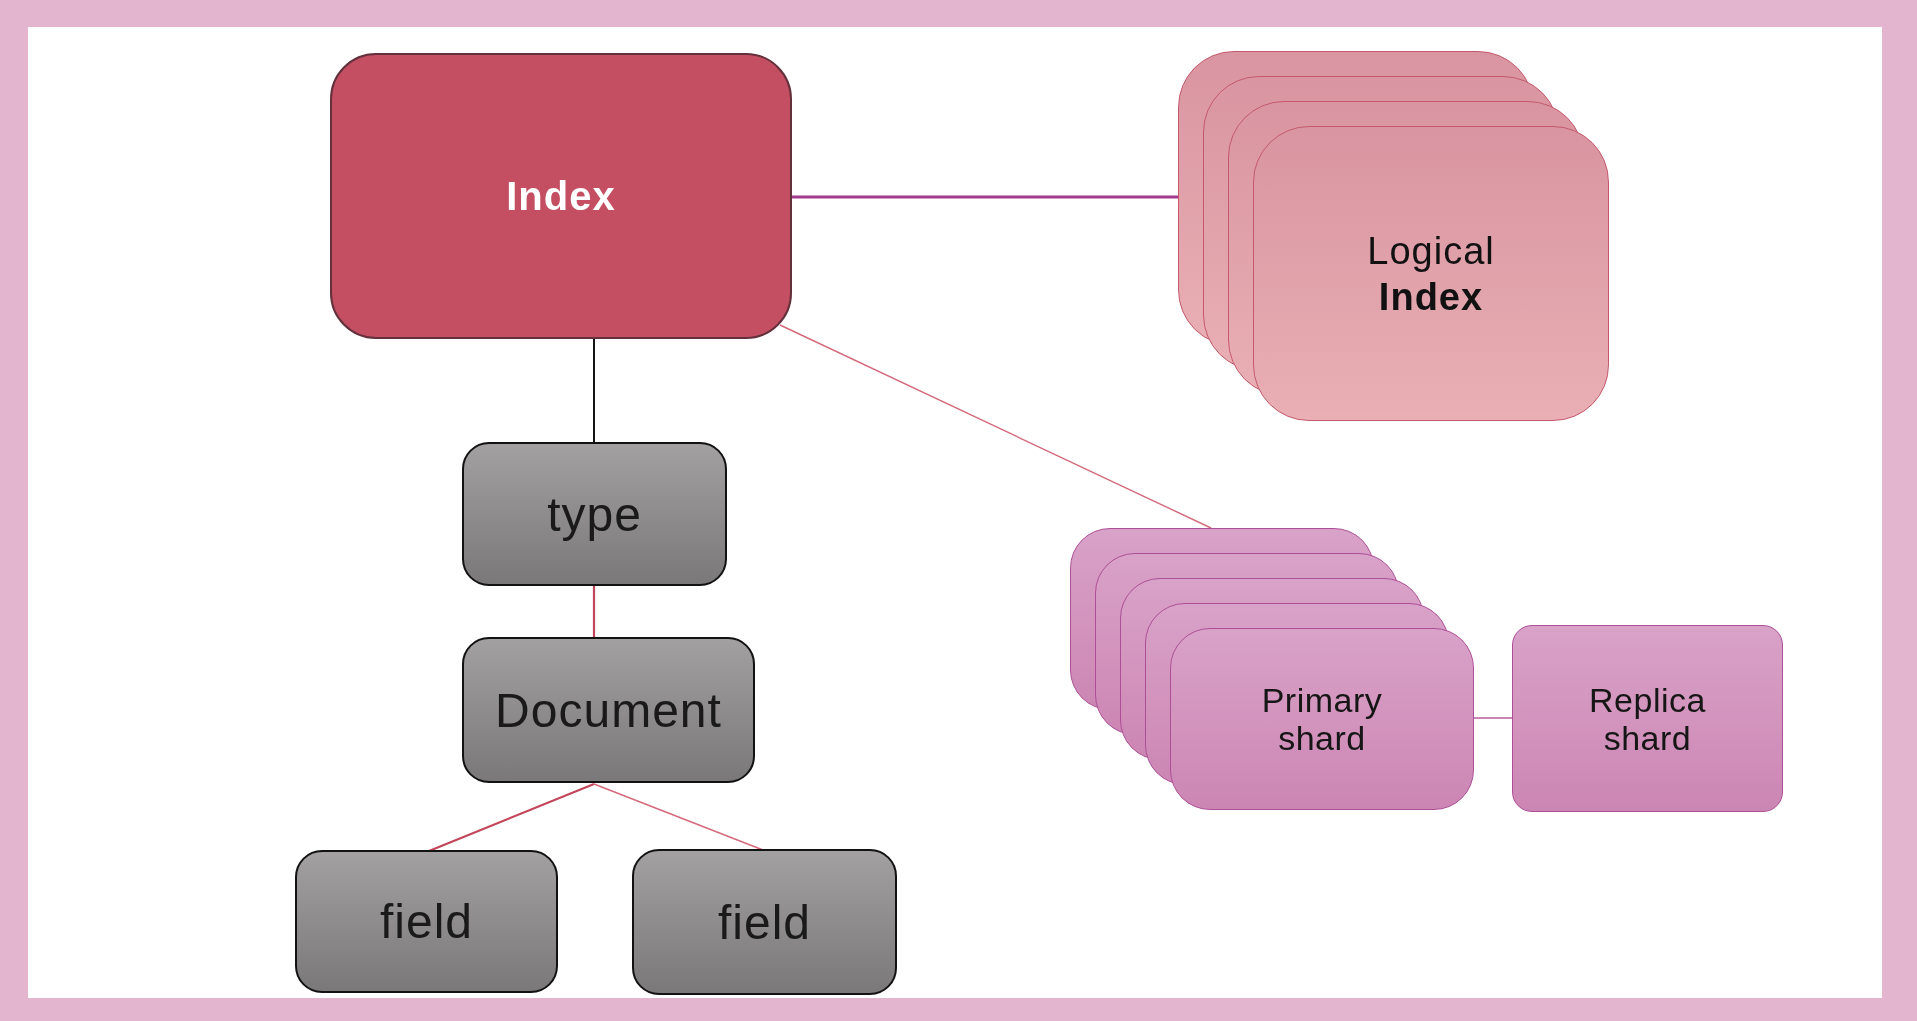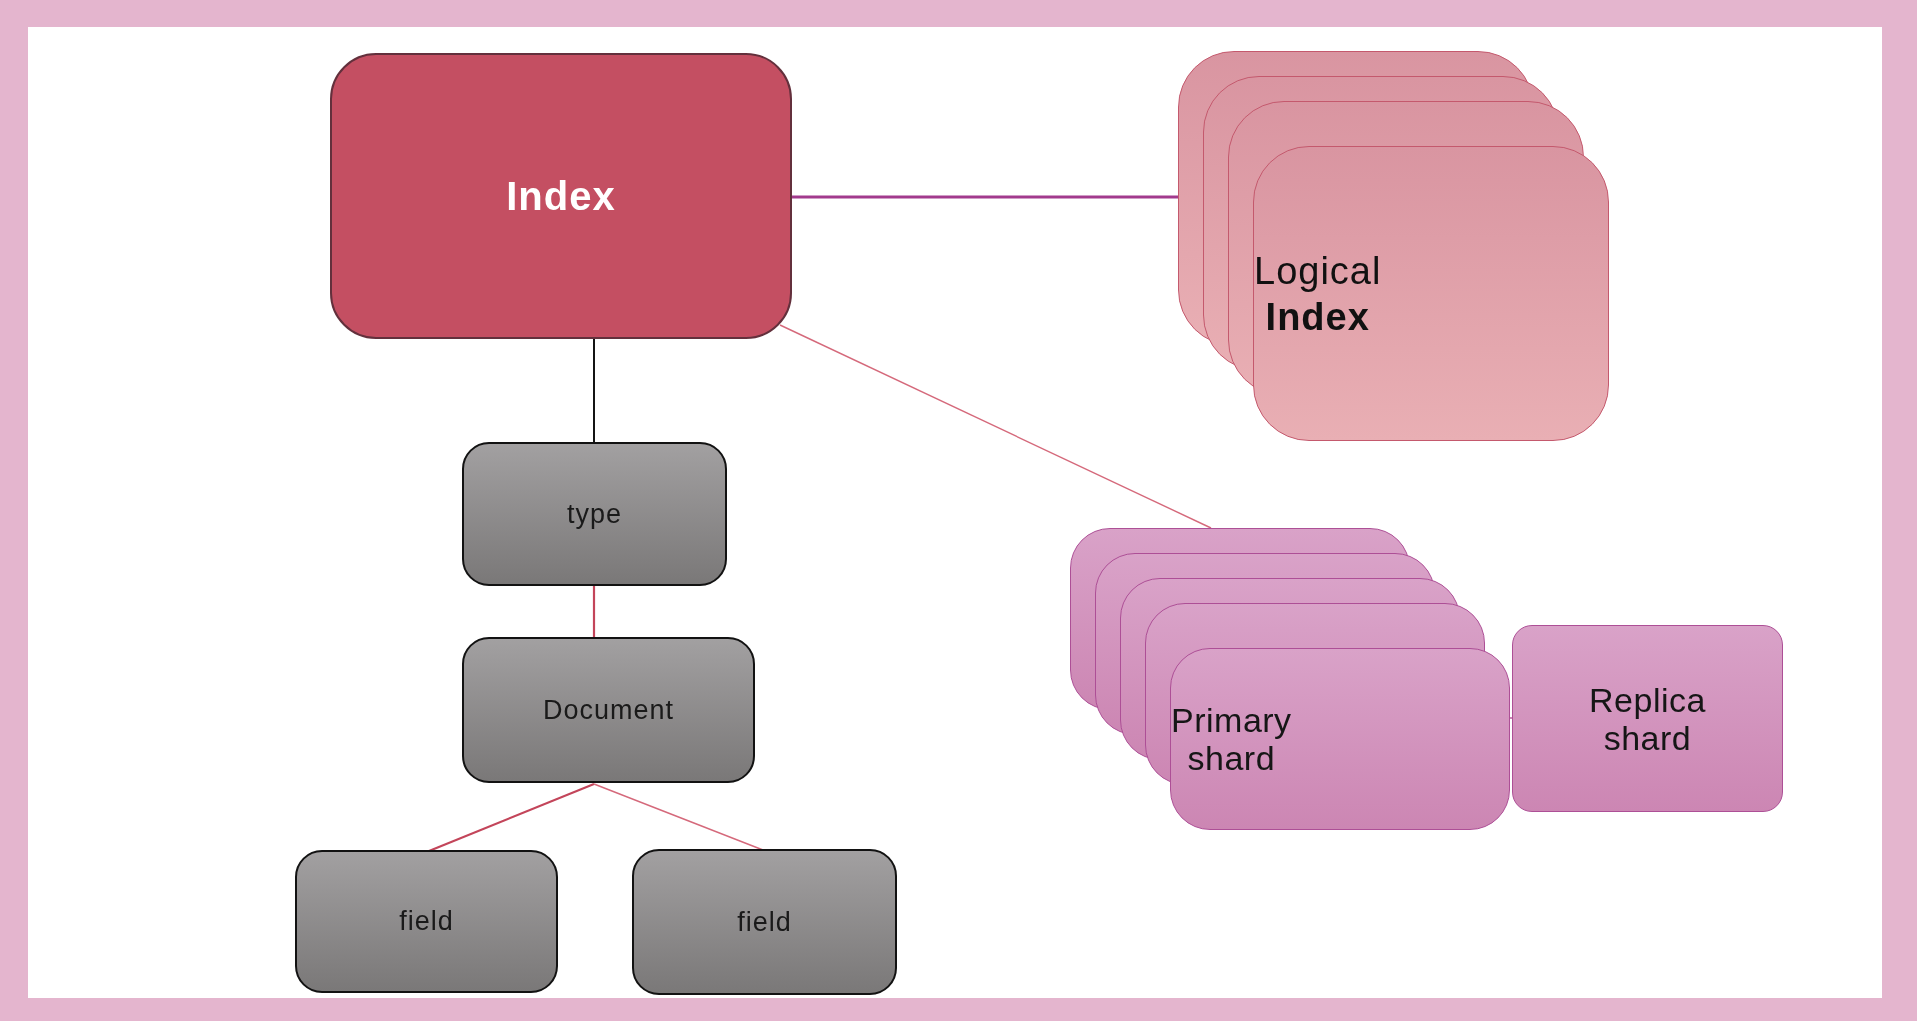--- a/index.html
+++ b/index.html
@@ -92,9 +92,8 @@
   .stack .card.front {
     display: flex;
     align-items: center;
-    justify-content: flex-start;
+    justify-content: center;
     text-align: center;
-    margin-top: 20px;
   }
   .logical-label {
     color: #111111;

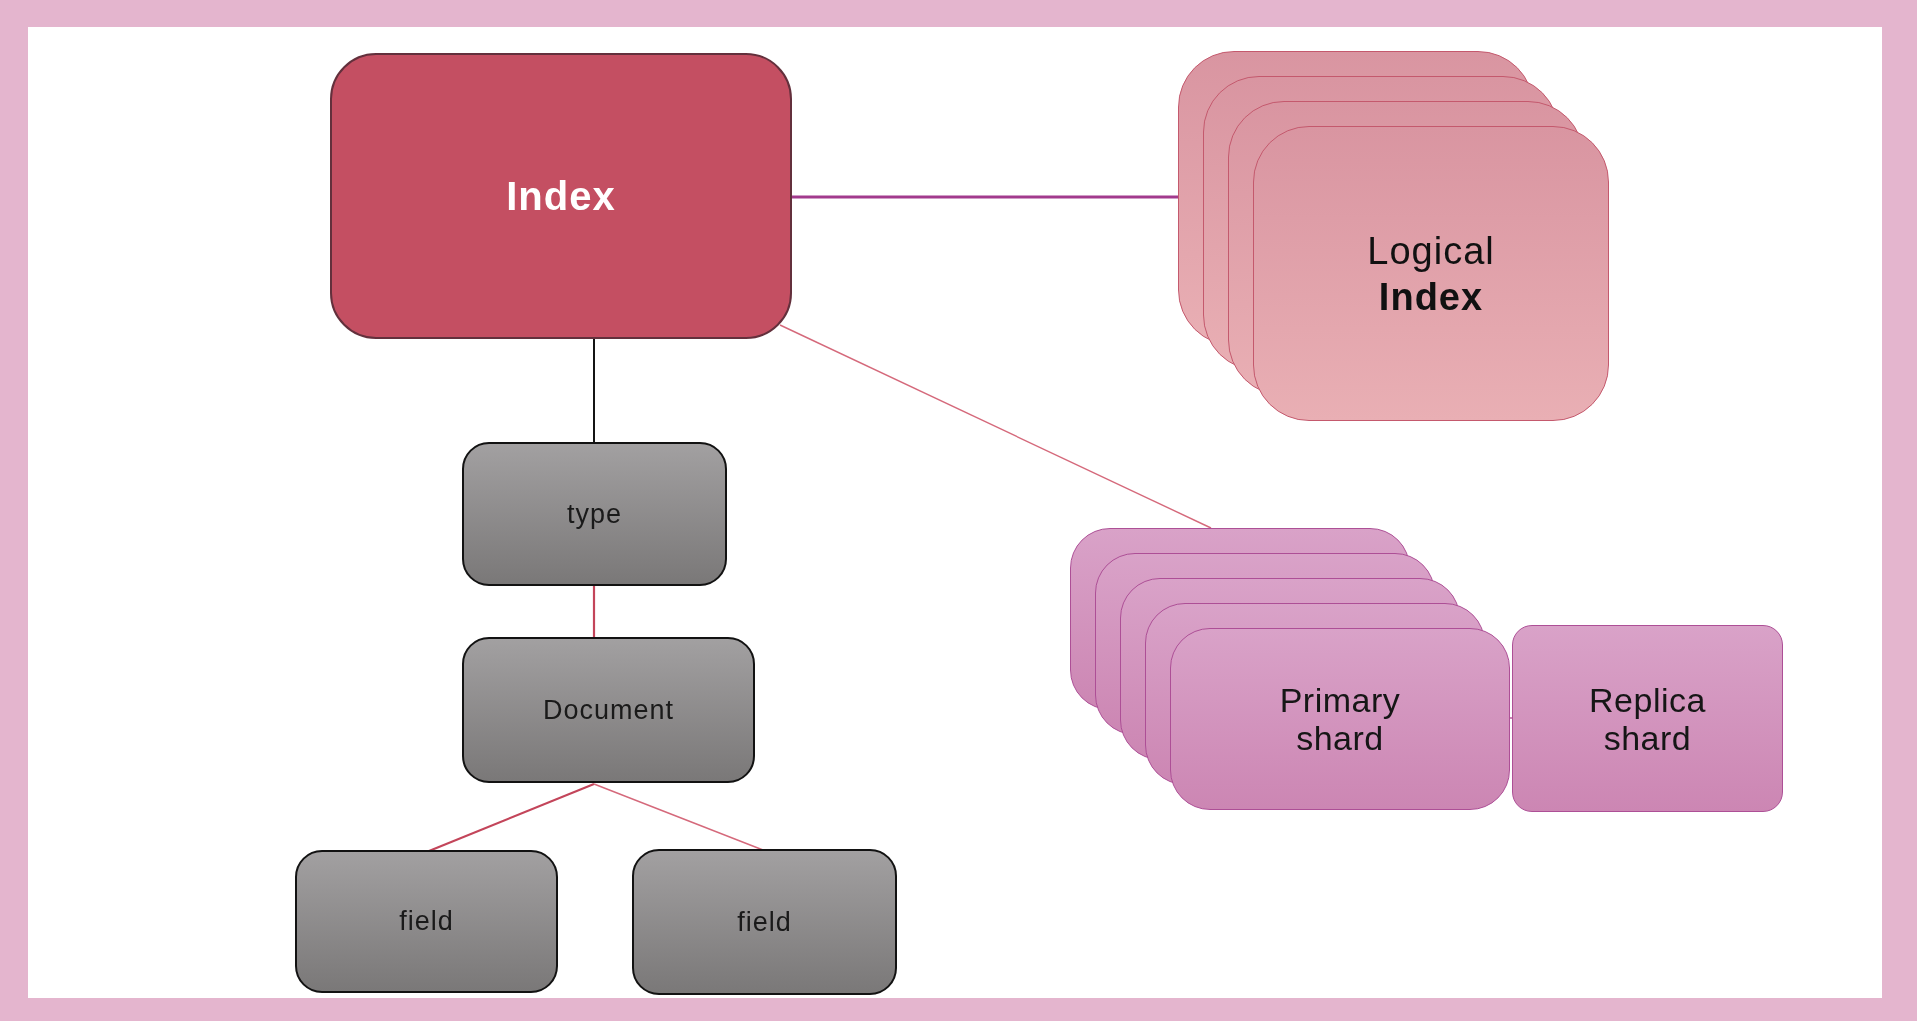--- a/index.html
+++ b/index.html
@@ -61,7 +61,7 @@
     border: 2px solid var(--gray-border, #121212);
     border-radius: 27px;
     color: #1a1a1a;
-    font-size: 27px;
+    font-size: 48px;
     letter-spacing: 1px;
   }
   .node.type     { left: 462px; top: 442px; width: 265px; height: 144px; }

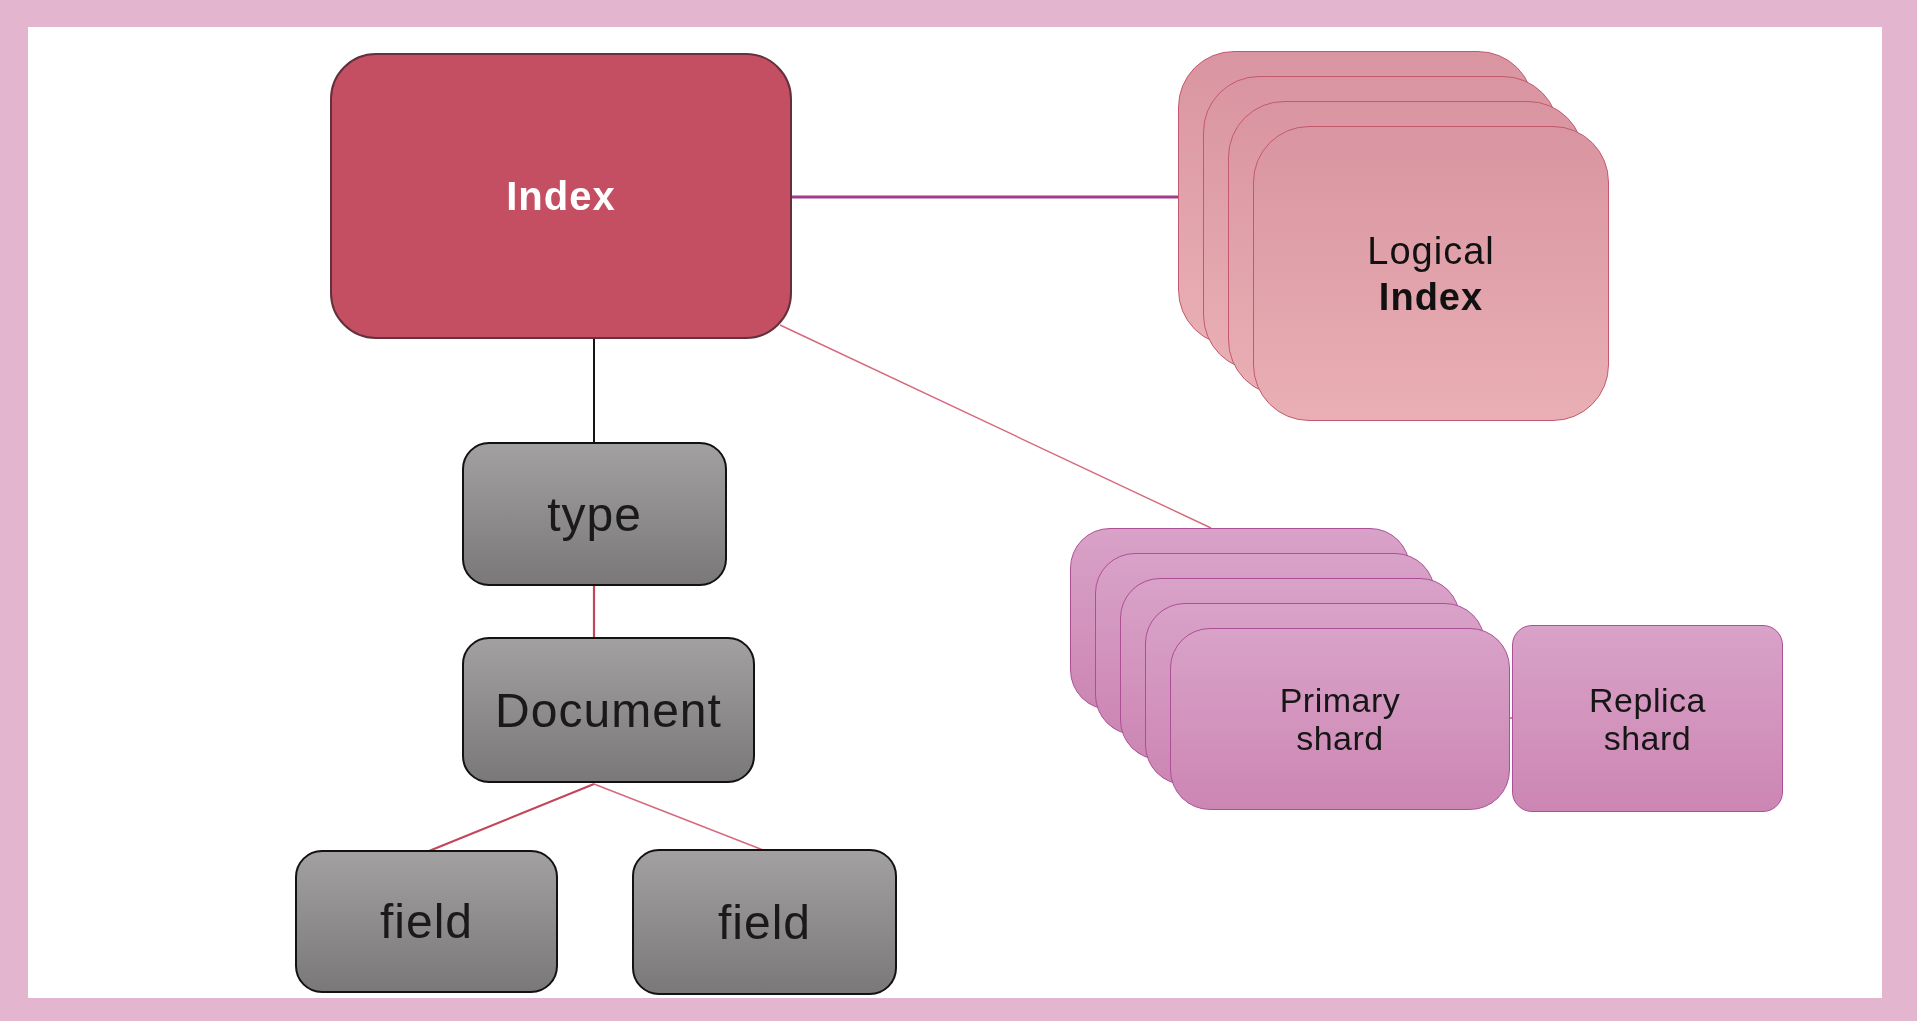--- a/index.html
+++ b/index.html
@@ -83,7 +83,7 @@
   }
   .stack.primary { left: 1070px; top: 528px; width: 400px; height: 290px; }
   .stack.primary .card {
-    width: 340px;
+    width: 304px;
     height: 182px;
     border-radius: 40px;
     background: linear-gradient(180deg, var(--shard-fill-top, #d9a2c8), var(--shard-fill-bottom, #cc86b3));

